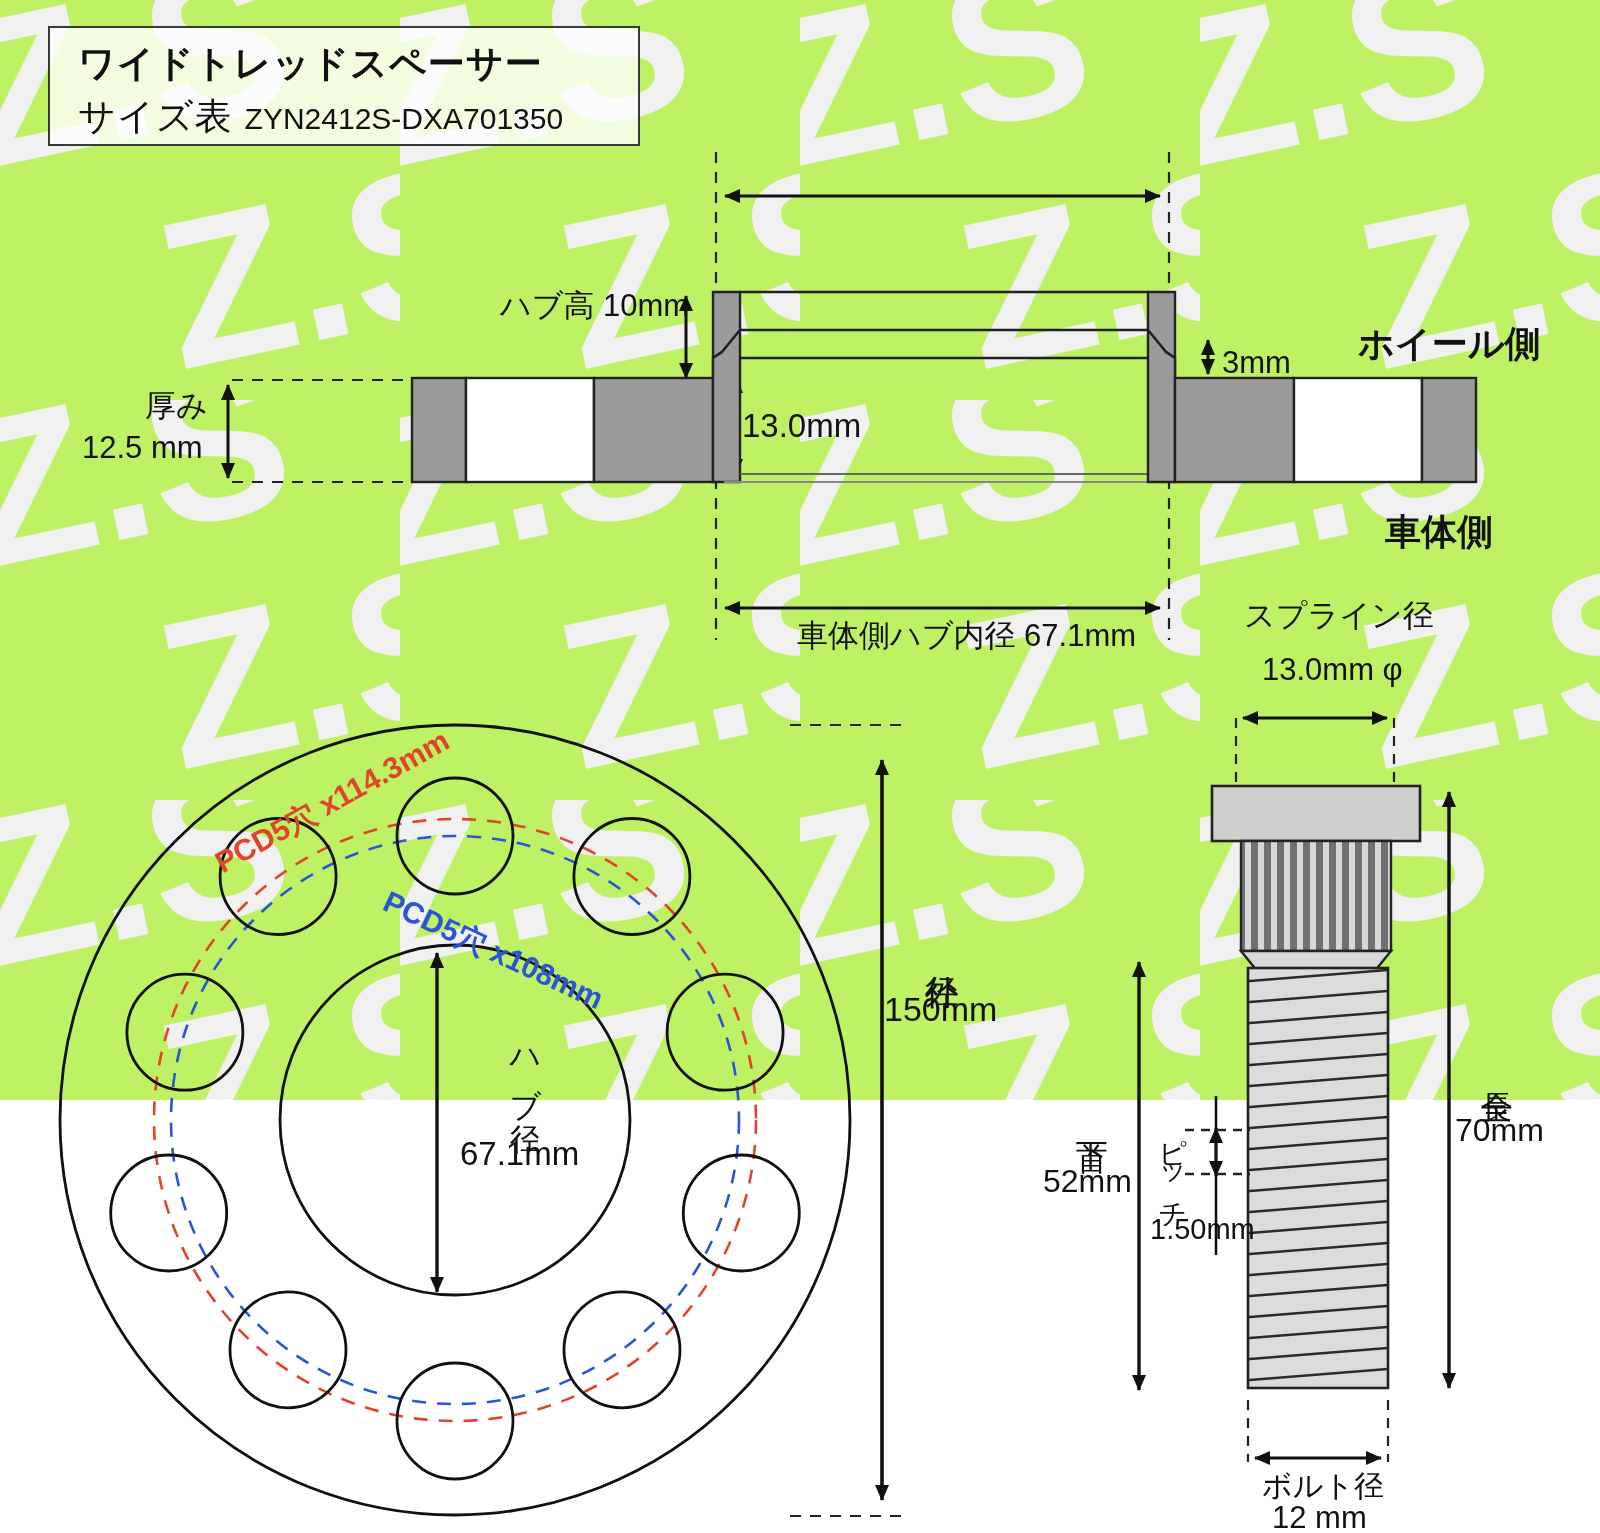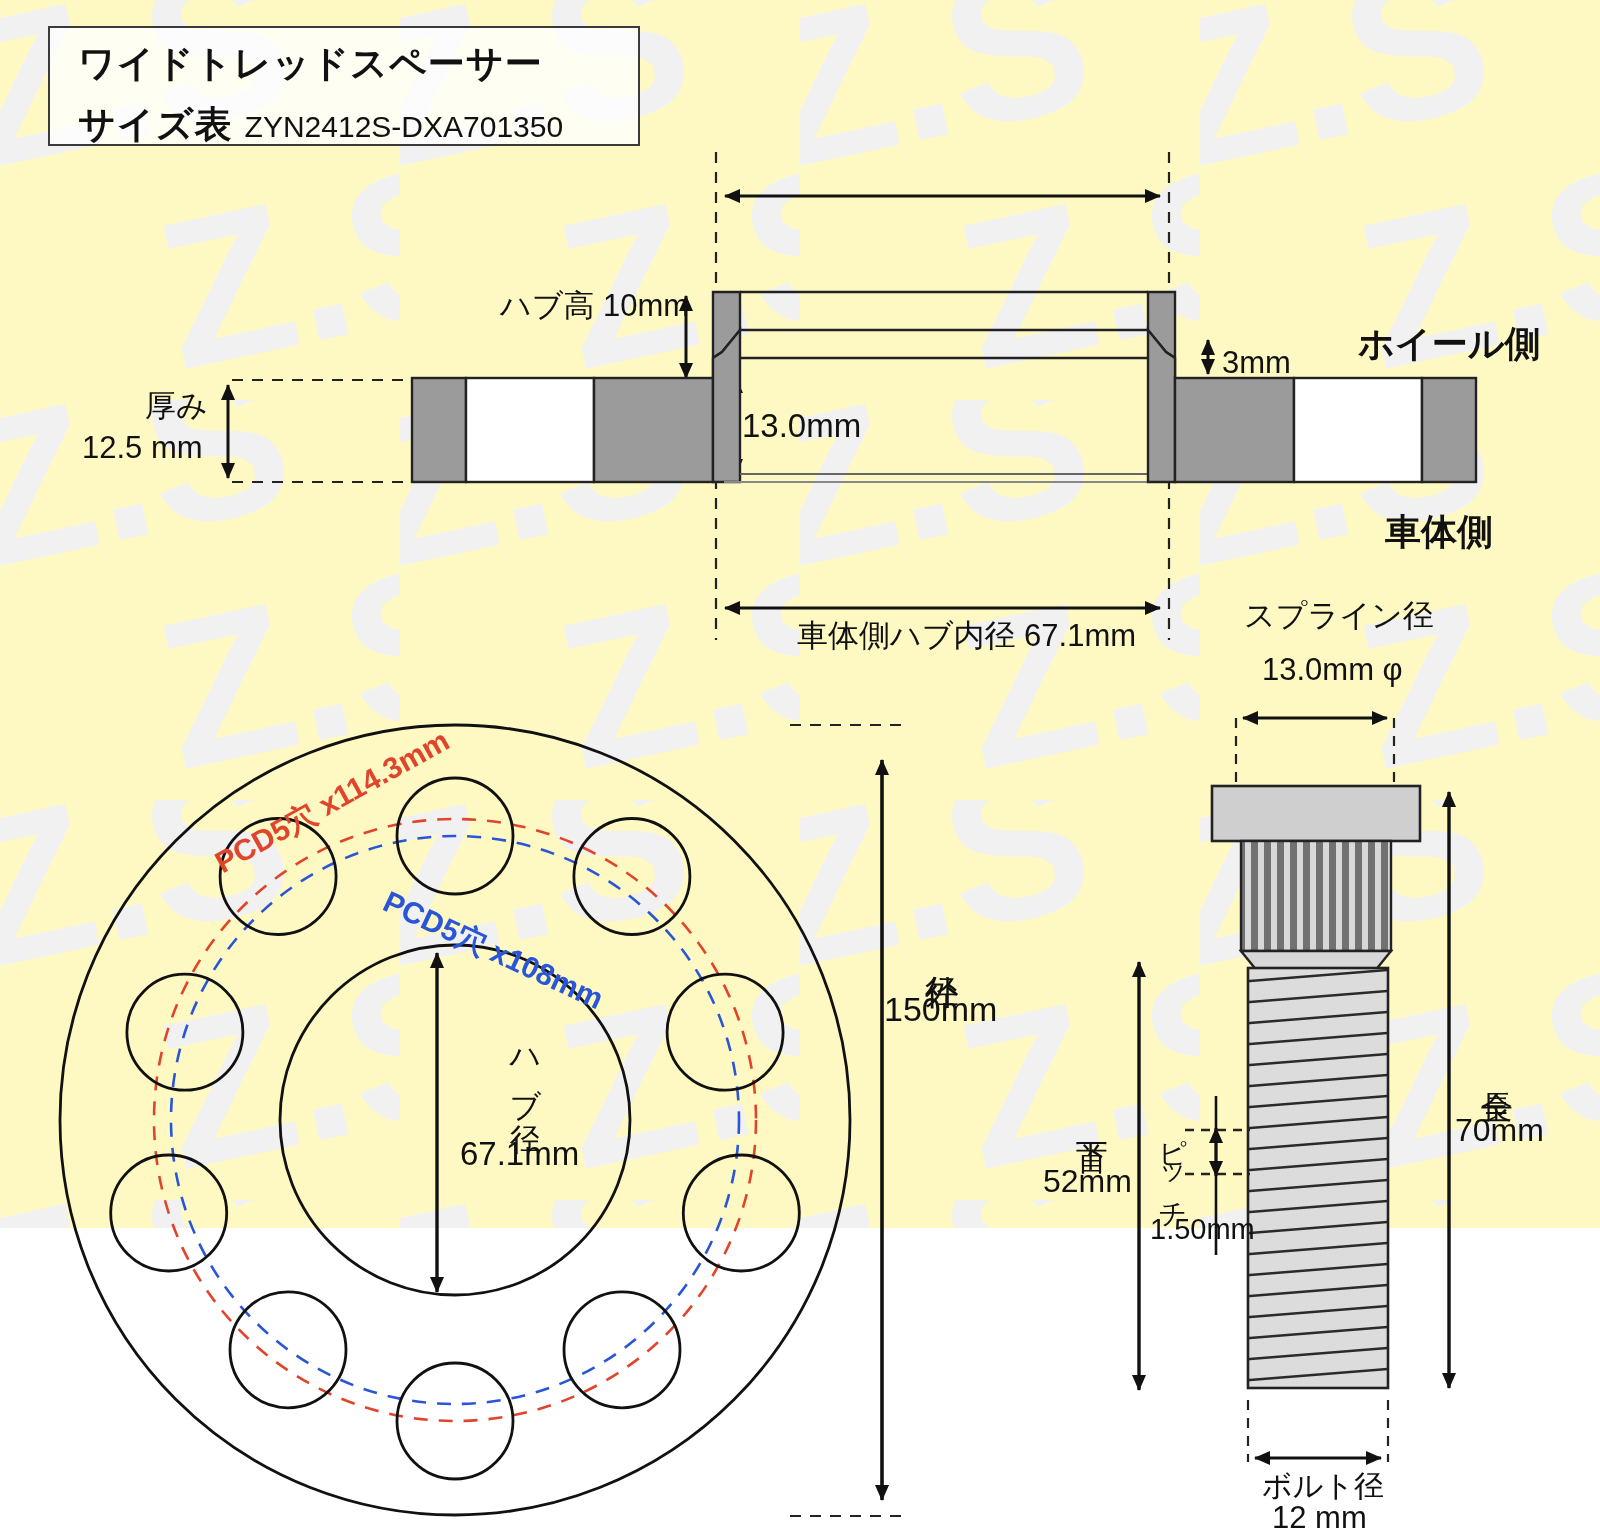--- a/index.html
+++ b/index.html
@@ -9,7 +9,7 @@
     font-family: "Liberation Sans", "DejaVu Sans", sans-serif;
     overflow: hidden;
   }
-  #root { position: relative; width: 1600px; height: 1228px; background:#fef9c3; }
+  #root { position: relative; width: 1600px; height: 1100px; background:#bef264; }
 
   
   #watermark {

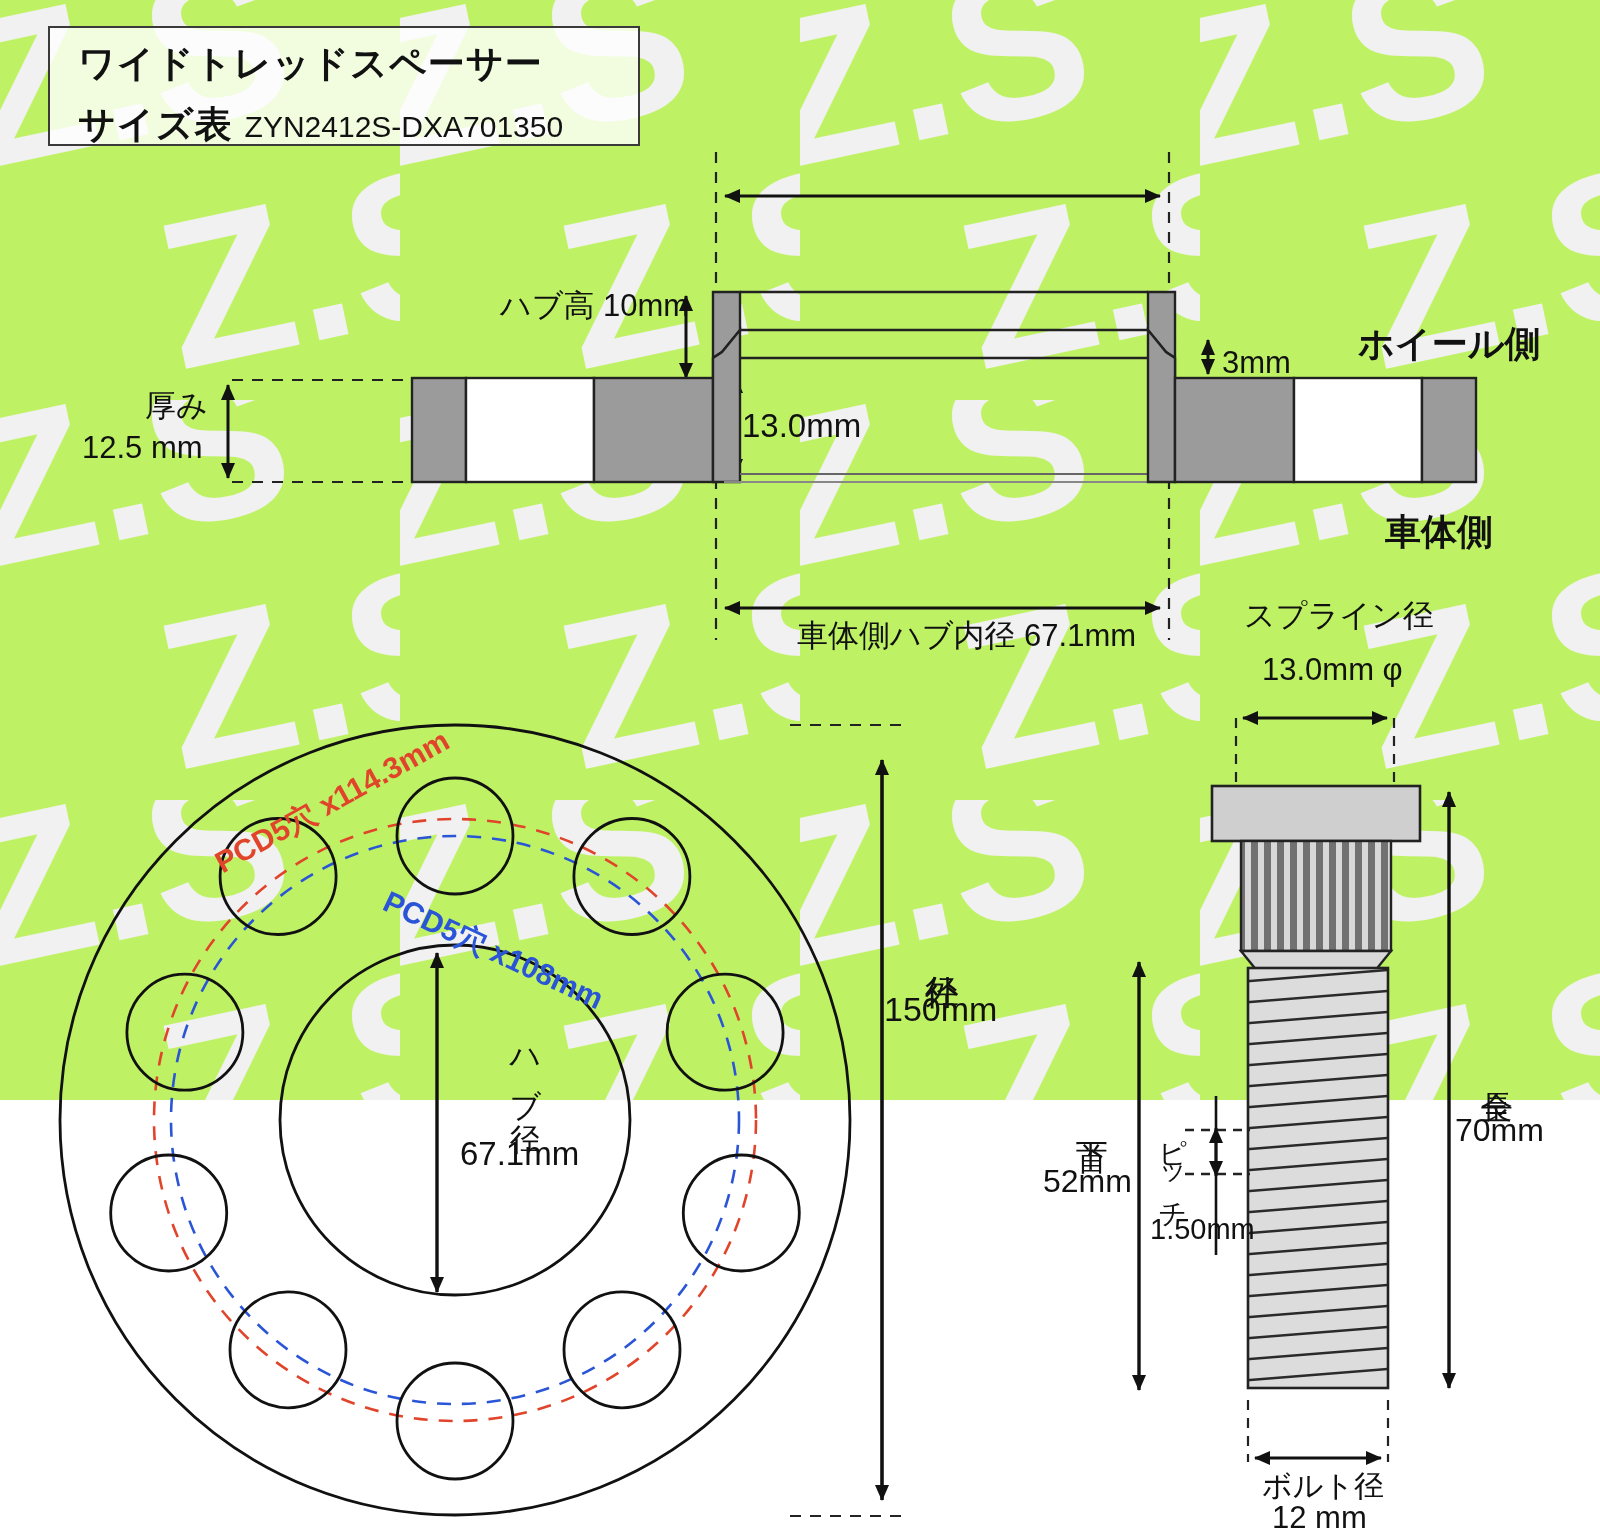--- a/index.html
+++ b/index.html
@@ -32,7 +32,7 @@
     letter-spacing:1px; line-height:52px; white-space:nowrap;
   }
   .title-line2 { line-height:54px; white-space:nowrap; display:flex; align-items:baseline; gap:12px;}
-  .title-jp { font-size:37px; font-weight:bold; color:#111; letter-spacing:1px;margin-top:8px;}
+  .title-jp { font-size:37px; font-weight:normal; color:#111; letter-spacing:1px;}
   .title-code { font-size:30px; color:#111; letter-spacing:0px;}
 
   

